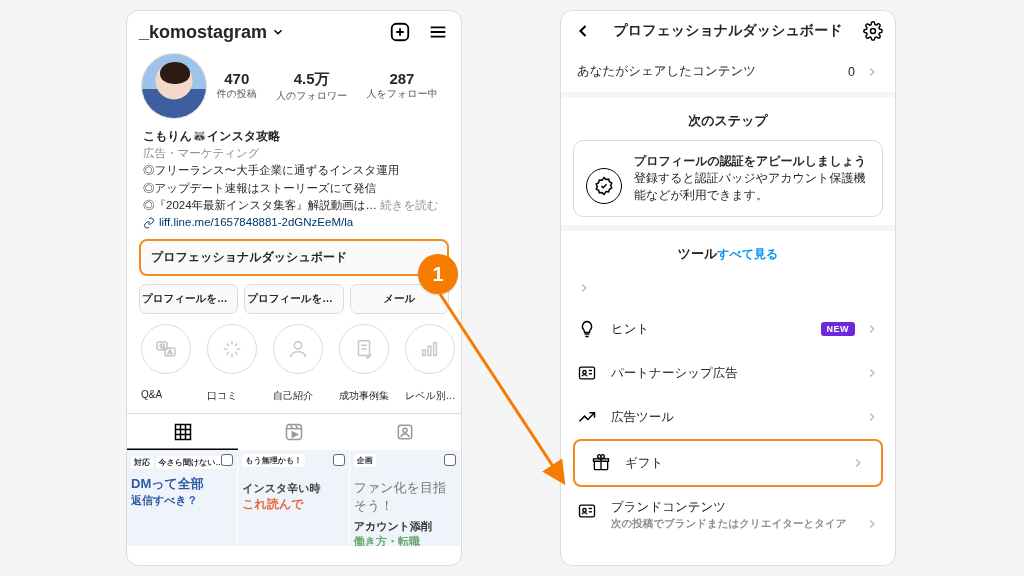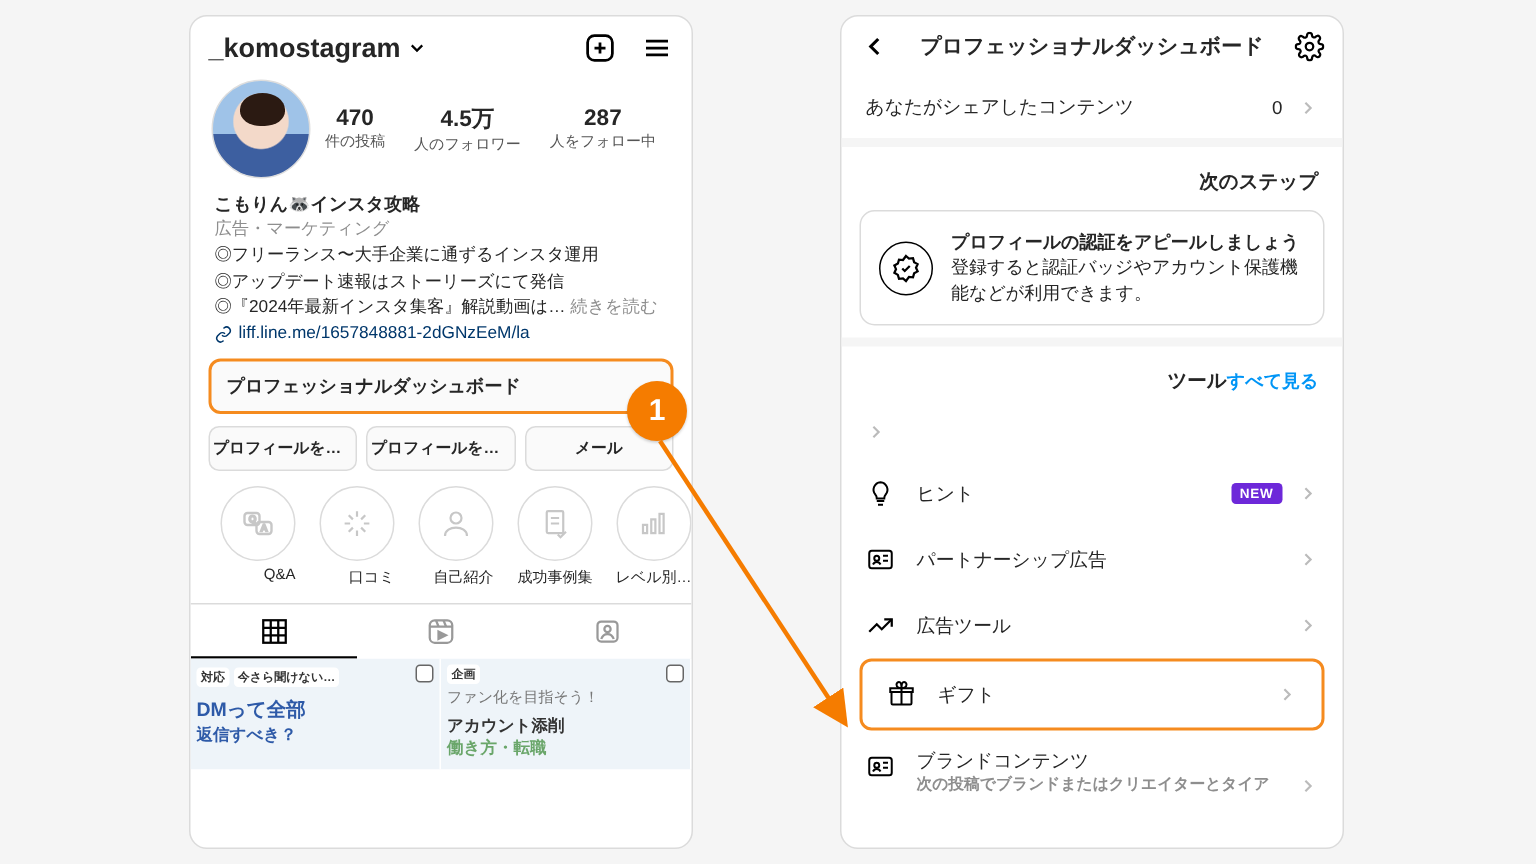--- a/index.html
+++ b/index.html
@@ -119,7 +119,7 @@
   .ritem .ileft{display:flex;align-items:center;gap:14px;}
   .ritem .sub{color:var(--sub);font-size:10.5px;line-height:1.4;font-weight:bold;}
   .chev{color:#bbb;}
-  .section-h{padding:14px 16px 6px;font-size:13px;font-weight:700;display:flex;justify-content:flex-end;align-items:center;}
+  .section-h{padding:14px 16px 6px;font-size:13px;font-weight:700;display:flex;justify-content:center;align-items:center;}
   .seeall{font-size:12px;font-weight:700;color:var(--blue);}
   .new-badge{background:#6d28d9;color:#fff;font-size:9px;font-weight:700;padding:2px 6px;border-radius:3px;letter-spacing:0.5px;}
 

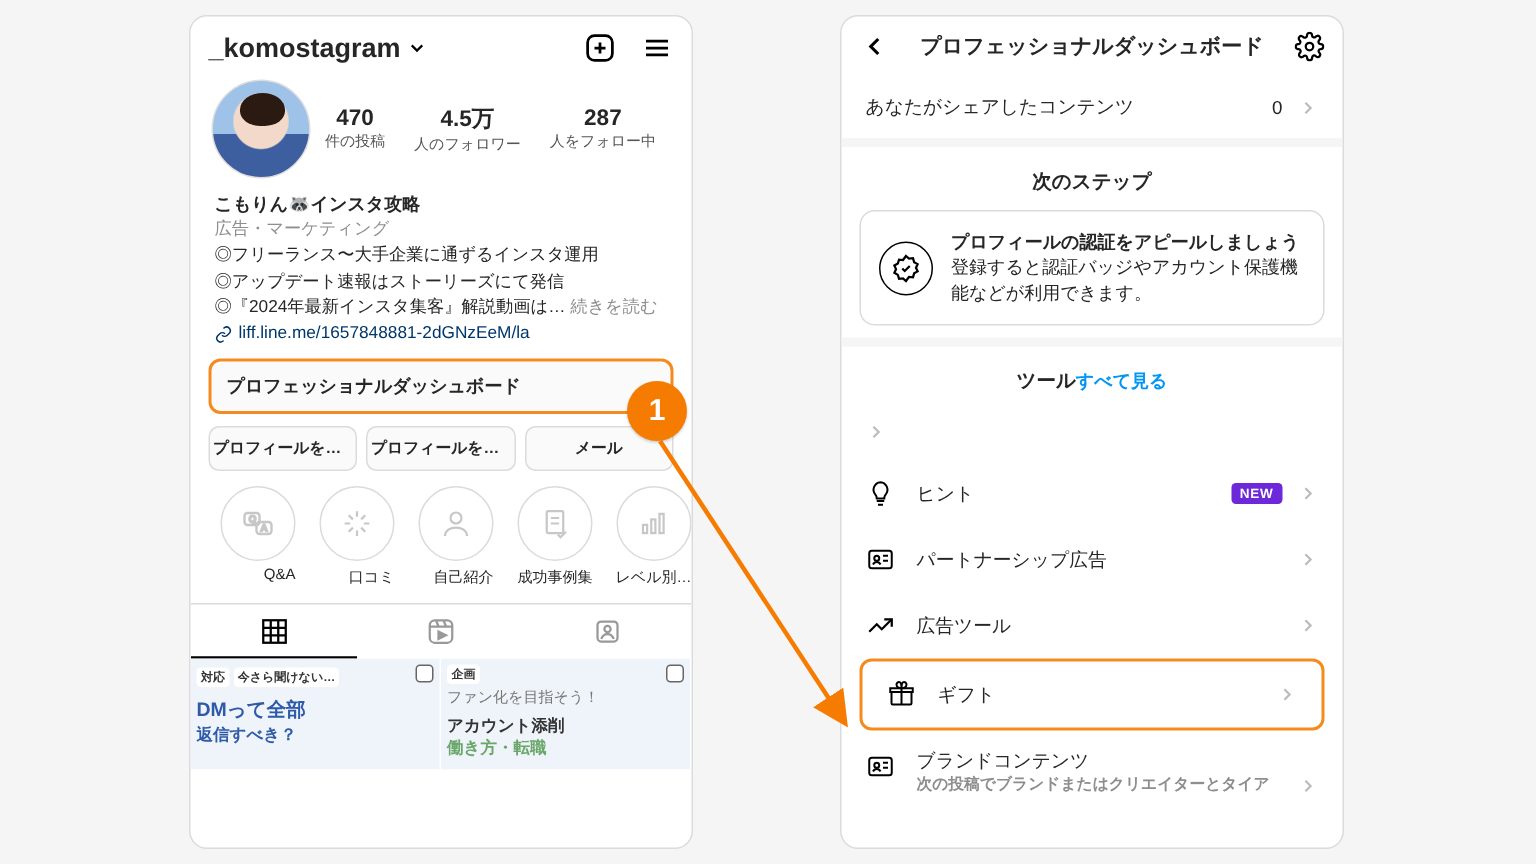--- a/index.html
+++ b/index.html
@@ -125,7 +125,7 @@
 
   .card{
     margin:4px 12px 8px;border:1px solid var(--border);border-radius:10px;
-    display:flex;gap:12px;padding:12px;align-items:center;
+    display:flex;gap:12px;padding:12px;align-items:flex-end;
   }
   .card .badge{
     width:36px;height:36px;border:1.5px solid #000;border-radius:50%;

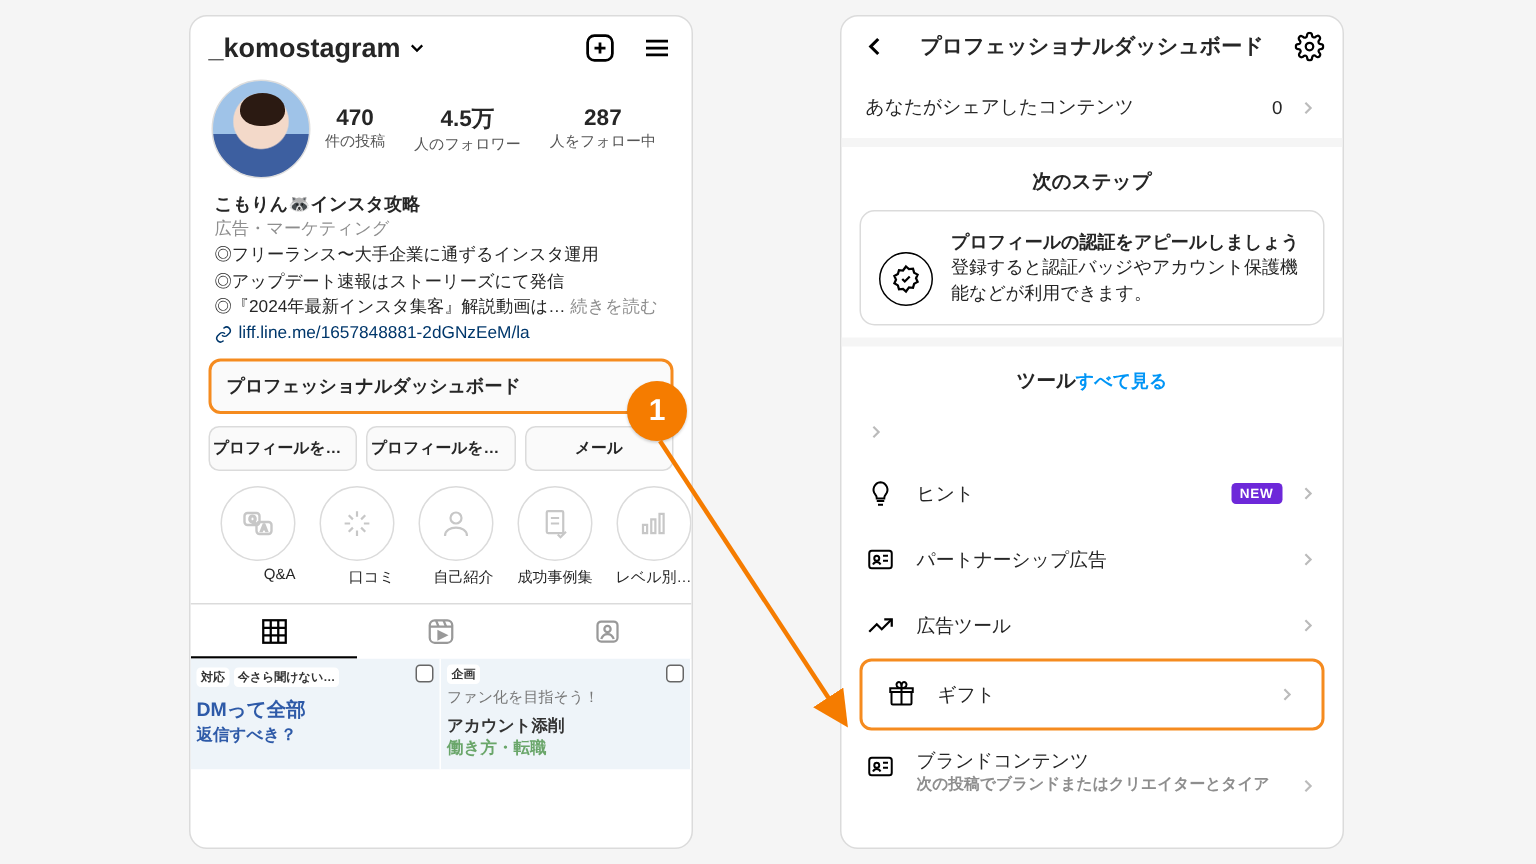--- a/index.html
+++ b/index.html
@@ -89,7 +89,7 @@
   }
 
   .highlights{display:flex;gap:10px;padding:10px 4px 4px 14px;overflow:hidden;}
-  .hl{display:flex;flex-direction:column;align-items:flex-end;gap:4px;width:56px;flex:0 0 auto;}
+  .hl{display:flex;flex-direction:column;align-items:flex-start;gap:15px;width:56px;flex:0 0 auto;}
   .hl .circ{
     width:50px;height:50px;border-radius:50%;border:1px solid var(--border);
     display:flex;align-items:center;justify-content:center;color:#b9b9b9;

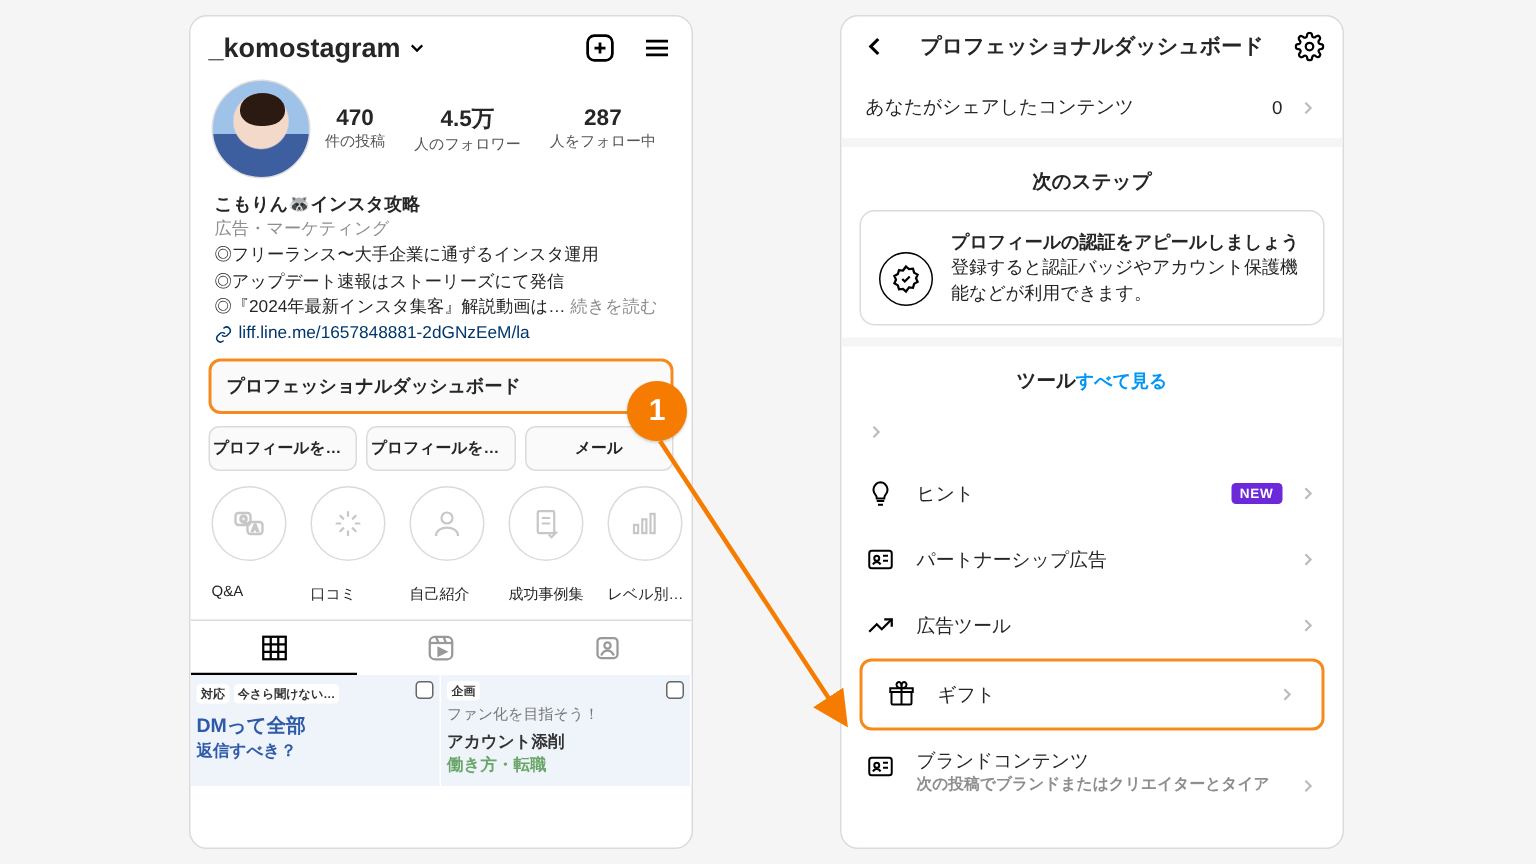--- a/index.html
+++ b/index.html
@@ -100,7 +100,7 @@
   .tab{flex:1;display:flex;align-items:center;justify-content:center;padding:8px 0;color:#999;}
   .tab.active{color:#000;box-shadow:inset 0 -1.5px 0 #000;}
 
-  .posts{display:flex;height:74px;overflow:hidden;}
+  .posts{display:flex;height:96px;overflow:hidden;}
   .post{flex:1;border-right:1px solid #fff;background:#eef4f9;position:relative;font-size:9px;padding:4px;overflow:hidden;}
   .post .tag{background:#fff;border-radius:3px;padding:1px 3px;display:inline-block;font-weight:600;color:#333;font-size:8px;}
   .post .cb{position:absolute;top:4px;right:4px;width:12px;height:12px;border:1.5px solid #666;border-radius:3px;background:#fff;}

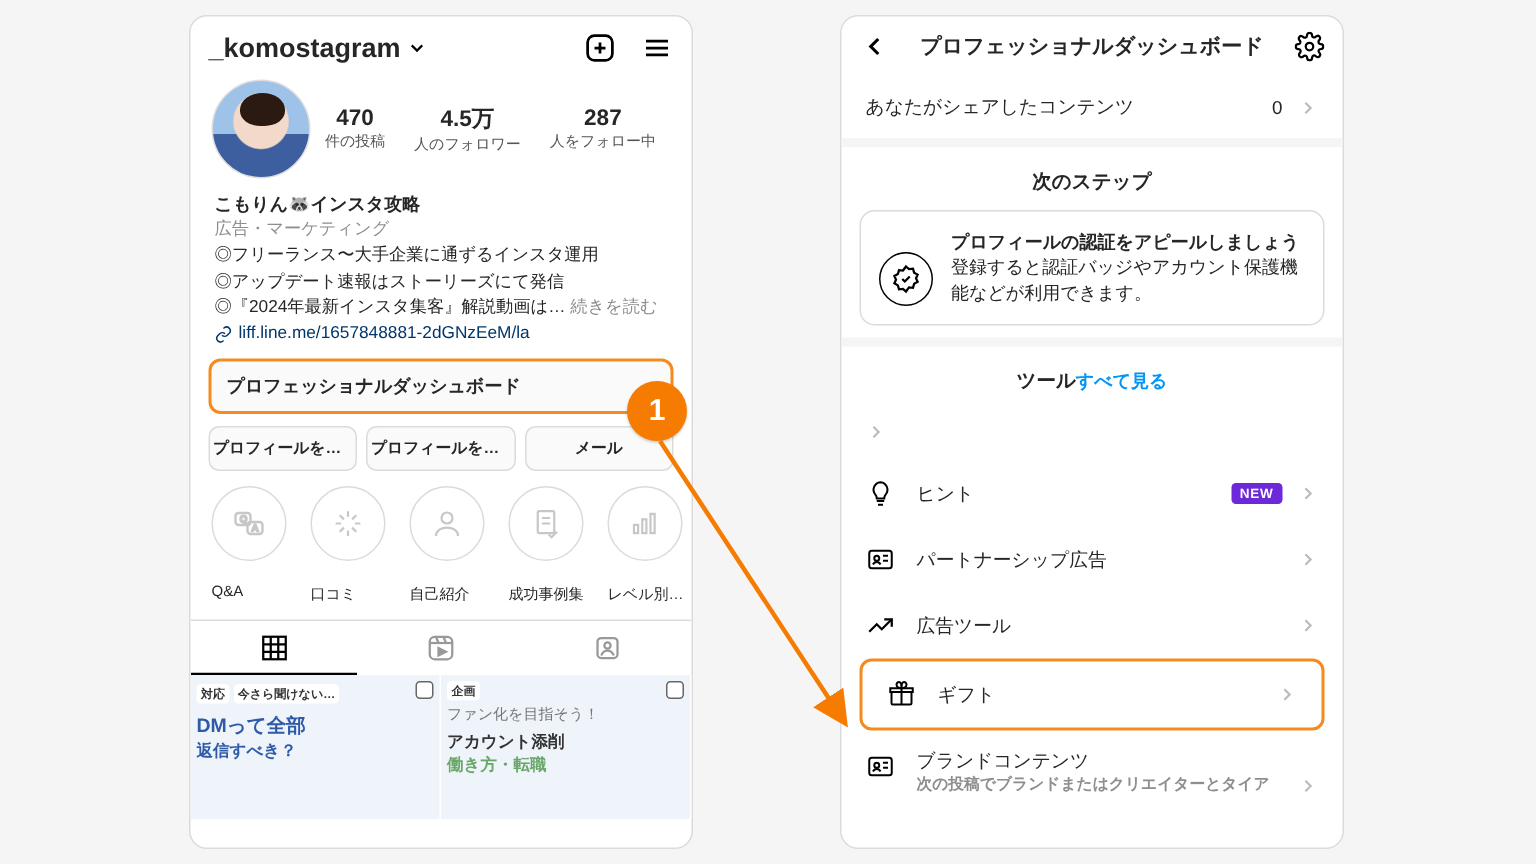--- a/index.html
+++ b/index.html
@@ -332,6 +332,12 @@
       </div>
       <div class="post">
         <div class="cb"></div>
+        <span class="tag">もう無理かも！</span>
+        <div class="big" style="font-size:11px;margin-top:14px;color:#444">インスタ辛い時</div>
+        <div class="big orange" style="font-size:12px">これ読んで</div>
+      </div>
+      <div class="post">
+        <div class="cb"></div>
         <span class="tag">企画</span>
         <div style="font-size:10px;margin-top:2px;color:#777">ファン化を目指そう！</div>
         <div class="big" style="font-size:11px;margin-top:4px;color:#333">アカウント添削</div>

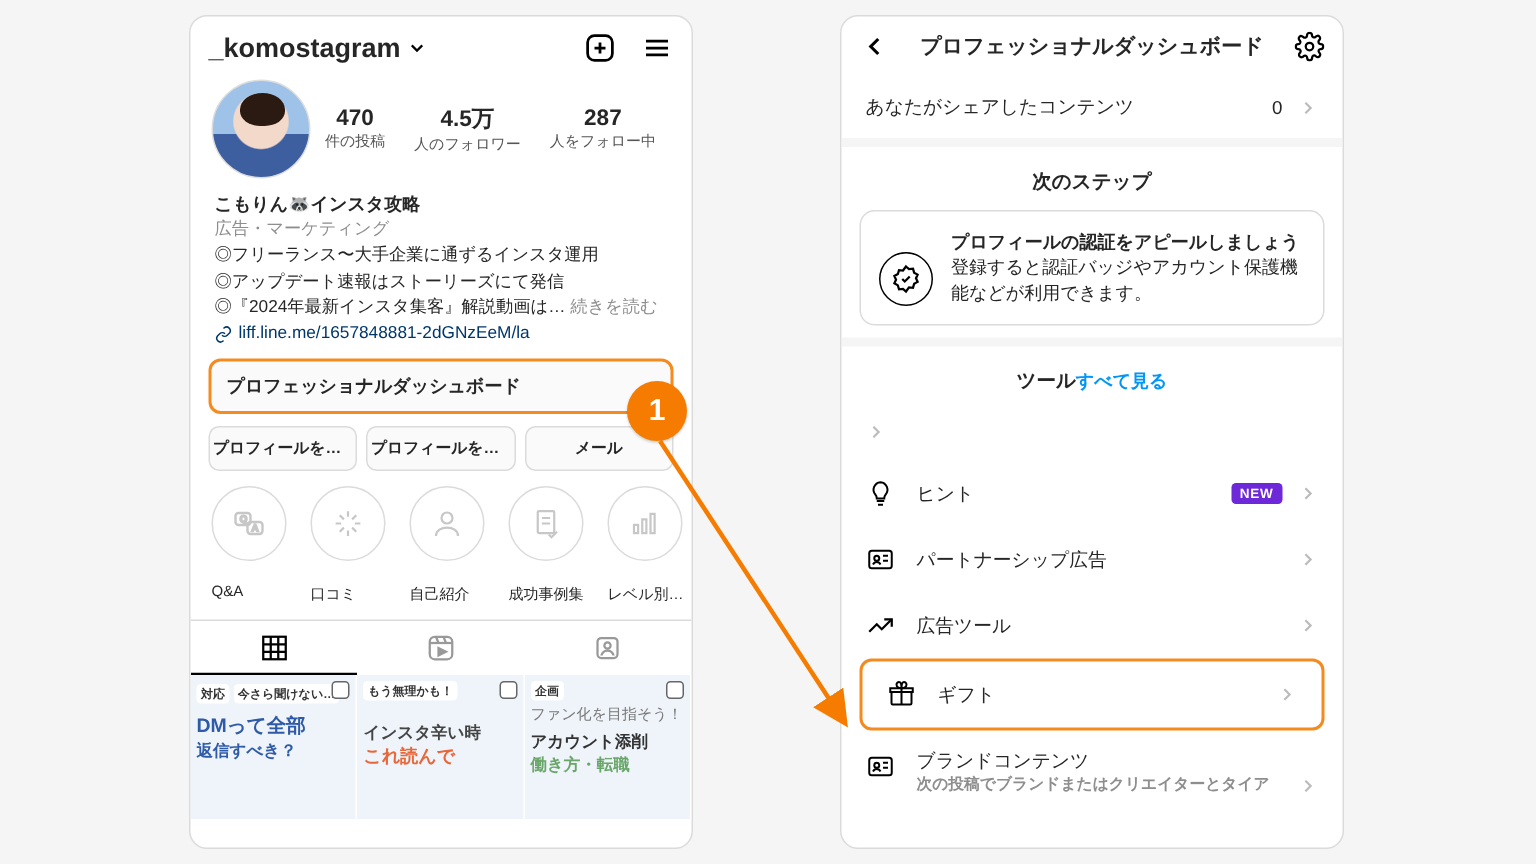--- a/index.html
+++ b/index.html
@@ -339,7 +339,7 @@
       <div class="post">
         <div class="cb"></div>
         <span class="tag">企画</span>
-        <div style="font-size:10px;margin-top:2px;color:#777">ファン化を目指そう！</div>
+        <div style="font-size:13px;margin-top:12px;color:#777">ファン化を目指そう！</div>
         <div class="big" style="font-size:11px;margin-top:4px;color:#333">アカウント添削</div>
         <div class="big green" style="font-size:11px">働き方・転職</div>
       </div>

